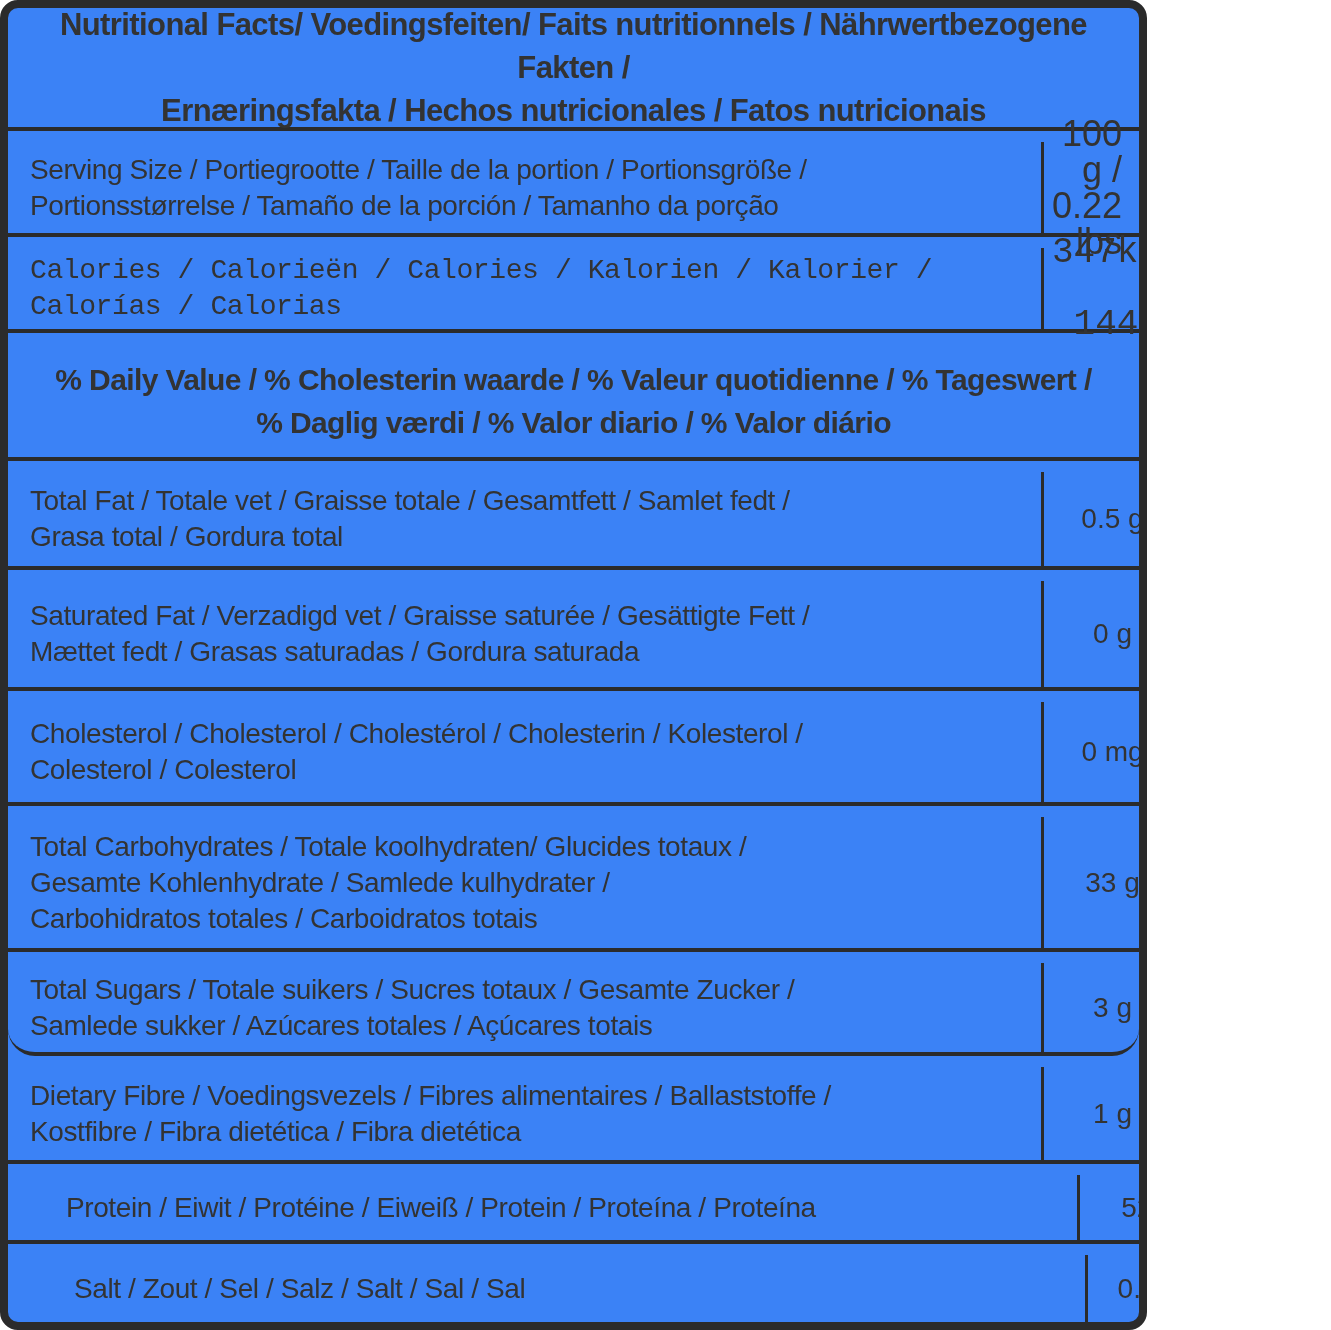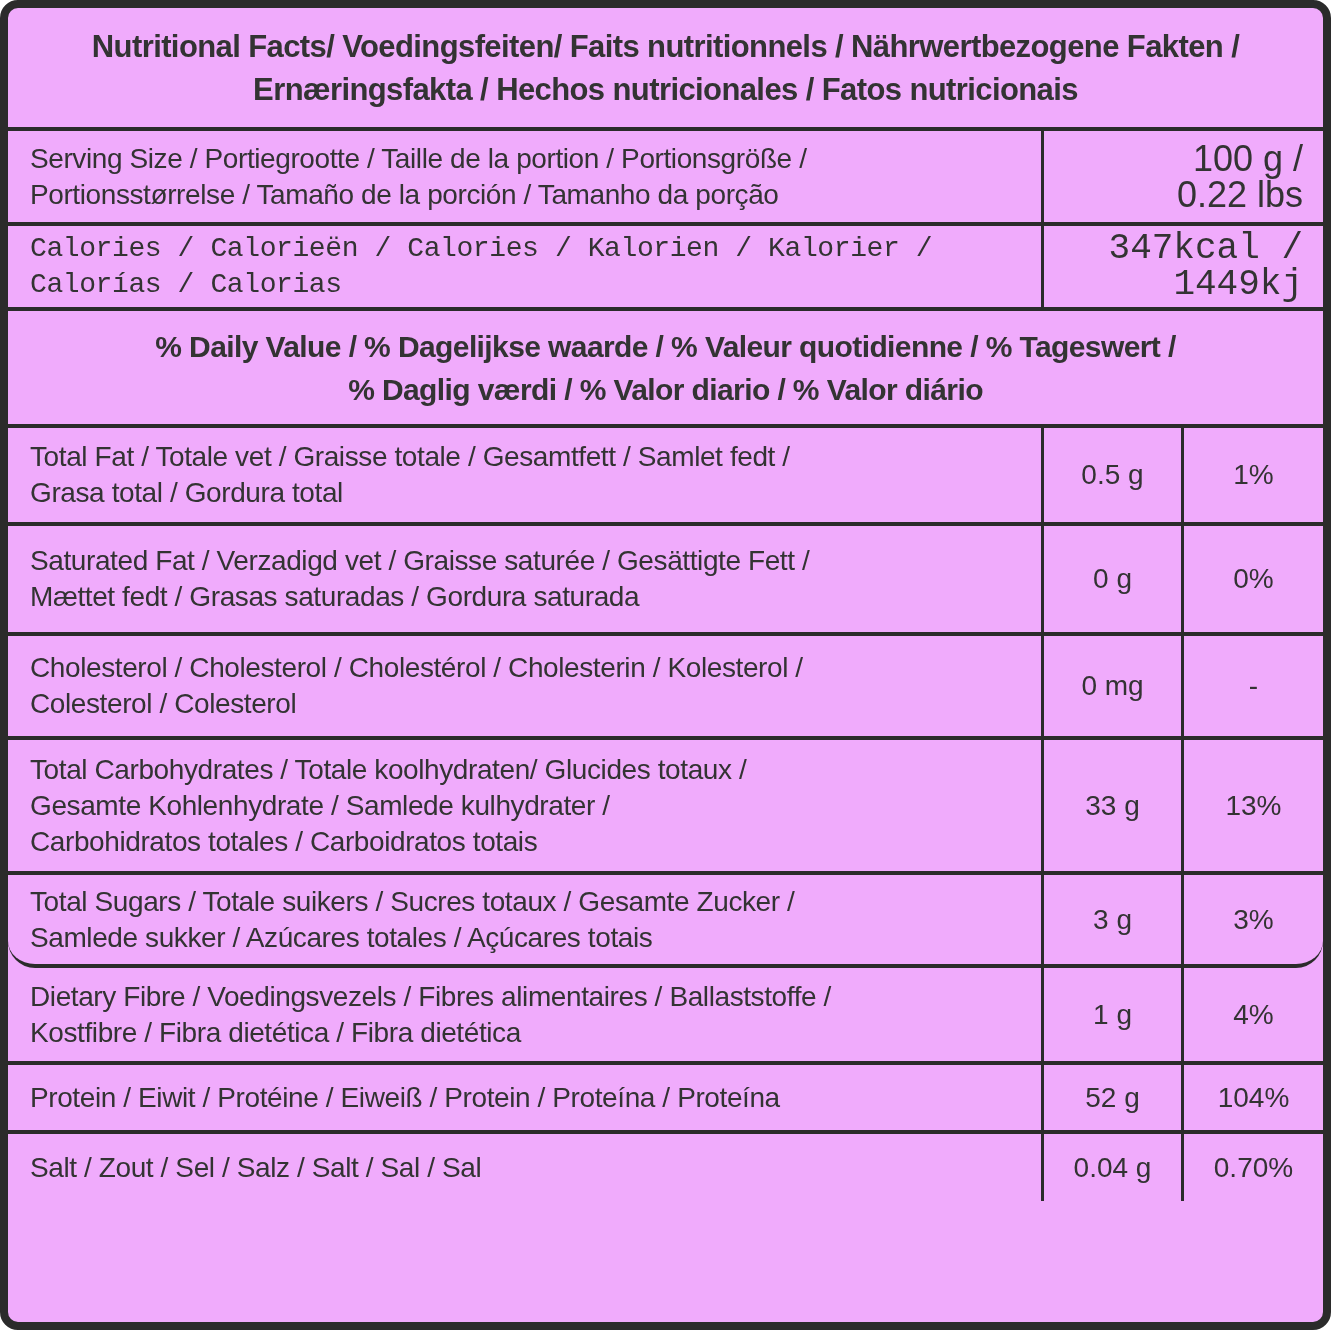--- a/index.html
+++ b/index.html
@@ -19,14 +19,15 @@
     box-sizing:border-box;
     position:absolute;
     left:0; top:0;
-    width:1331px;
+    width:1147px;
     height:1330px;
-    background:#f0abfc;
+    background:#3b82f6;
     border:8px solid #2b2b2b;
     border-radius:18px;
     overflow:hidden;
     display:flex;
     flex-direction:column;
+    justify-content:space-between;
   }
   .row{
     box-sizing:border-box;

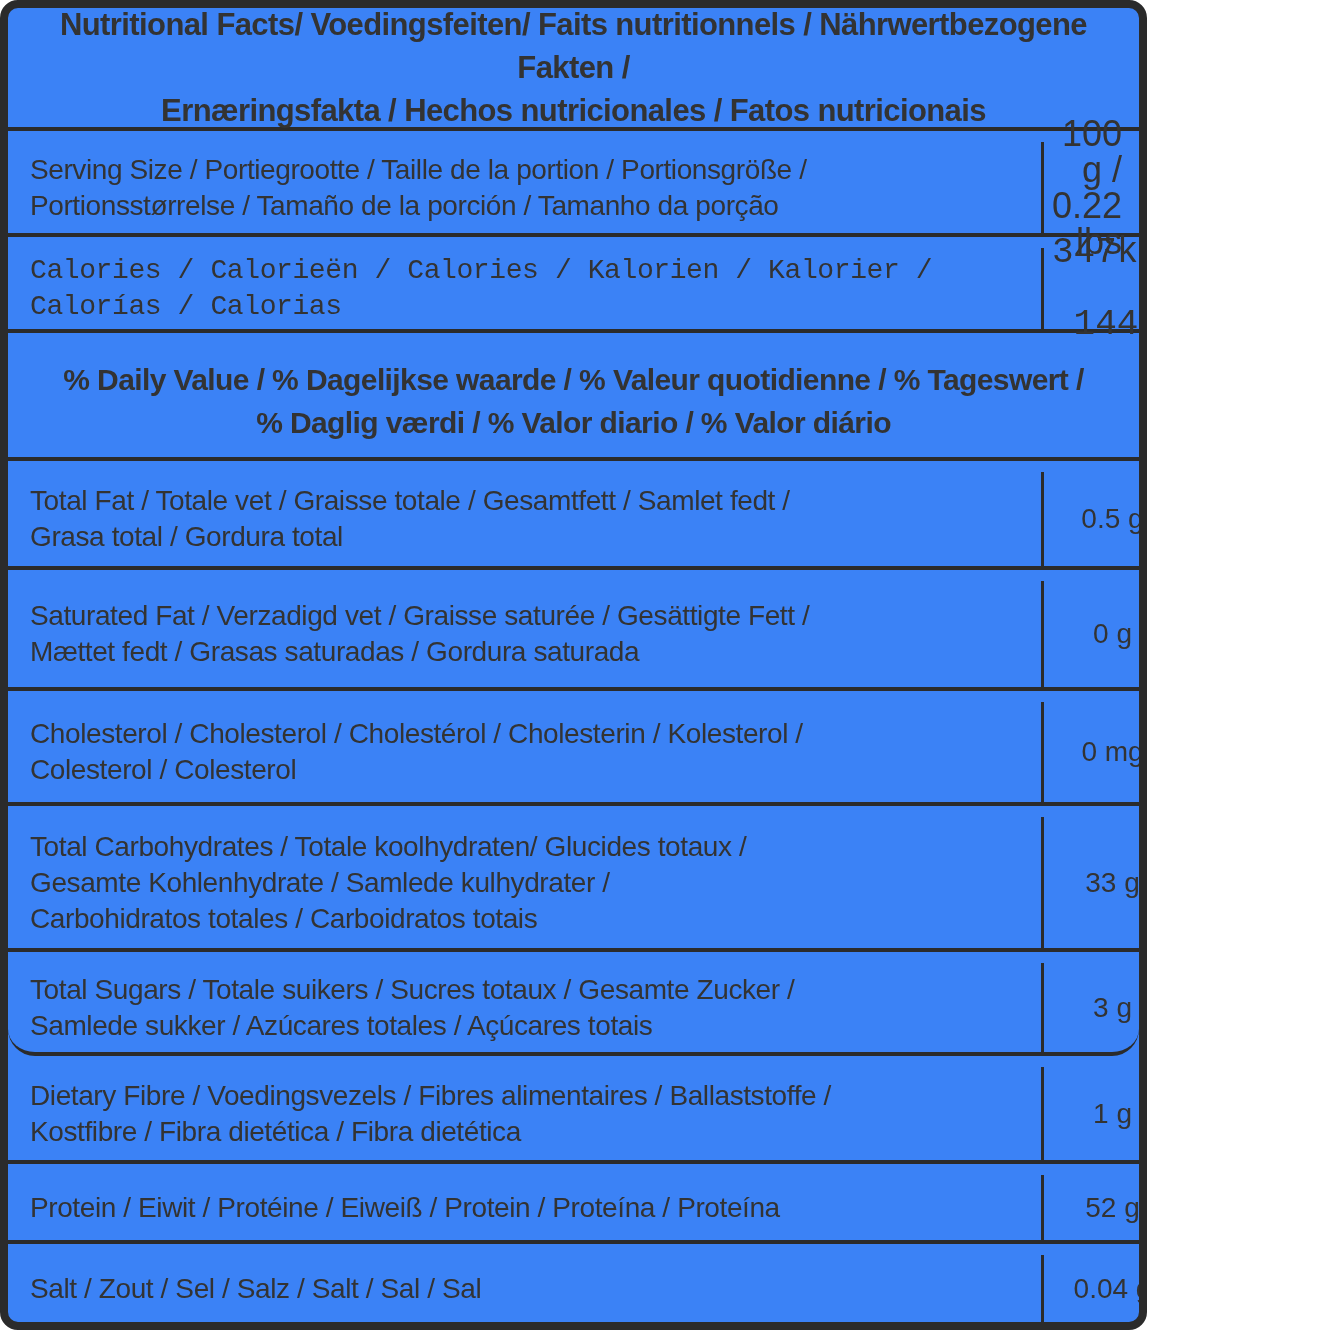--- a/index.html
+++ b/index.html
@@ -151,7 +151,7 @@
 1449kj</div>
     </div>
 
-    <div class="row r-dv">% Daily Value / % Dagelijkse waarde / % Valeur quotidienne / % Tageswert /
+    <div class="row r-dv">% Daily Value / % Cholesterin waarde / % Valeur quotidienne / % Tageswert /
 % Daglig værdi / % Valor diario / % Valor diário</div>
 
     <div style="display:contents" id="nutrient-rows">

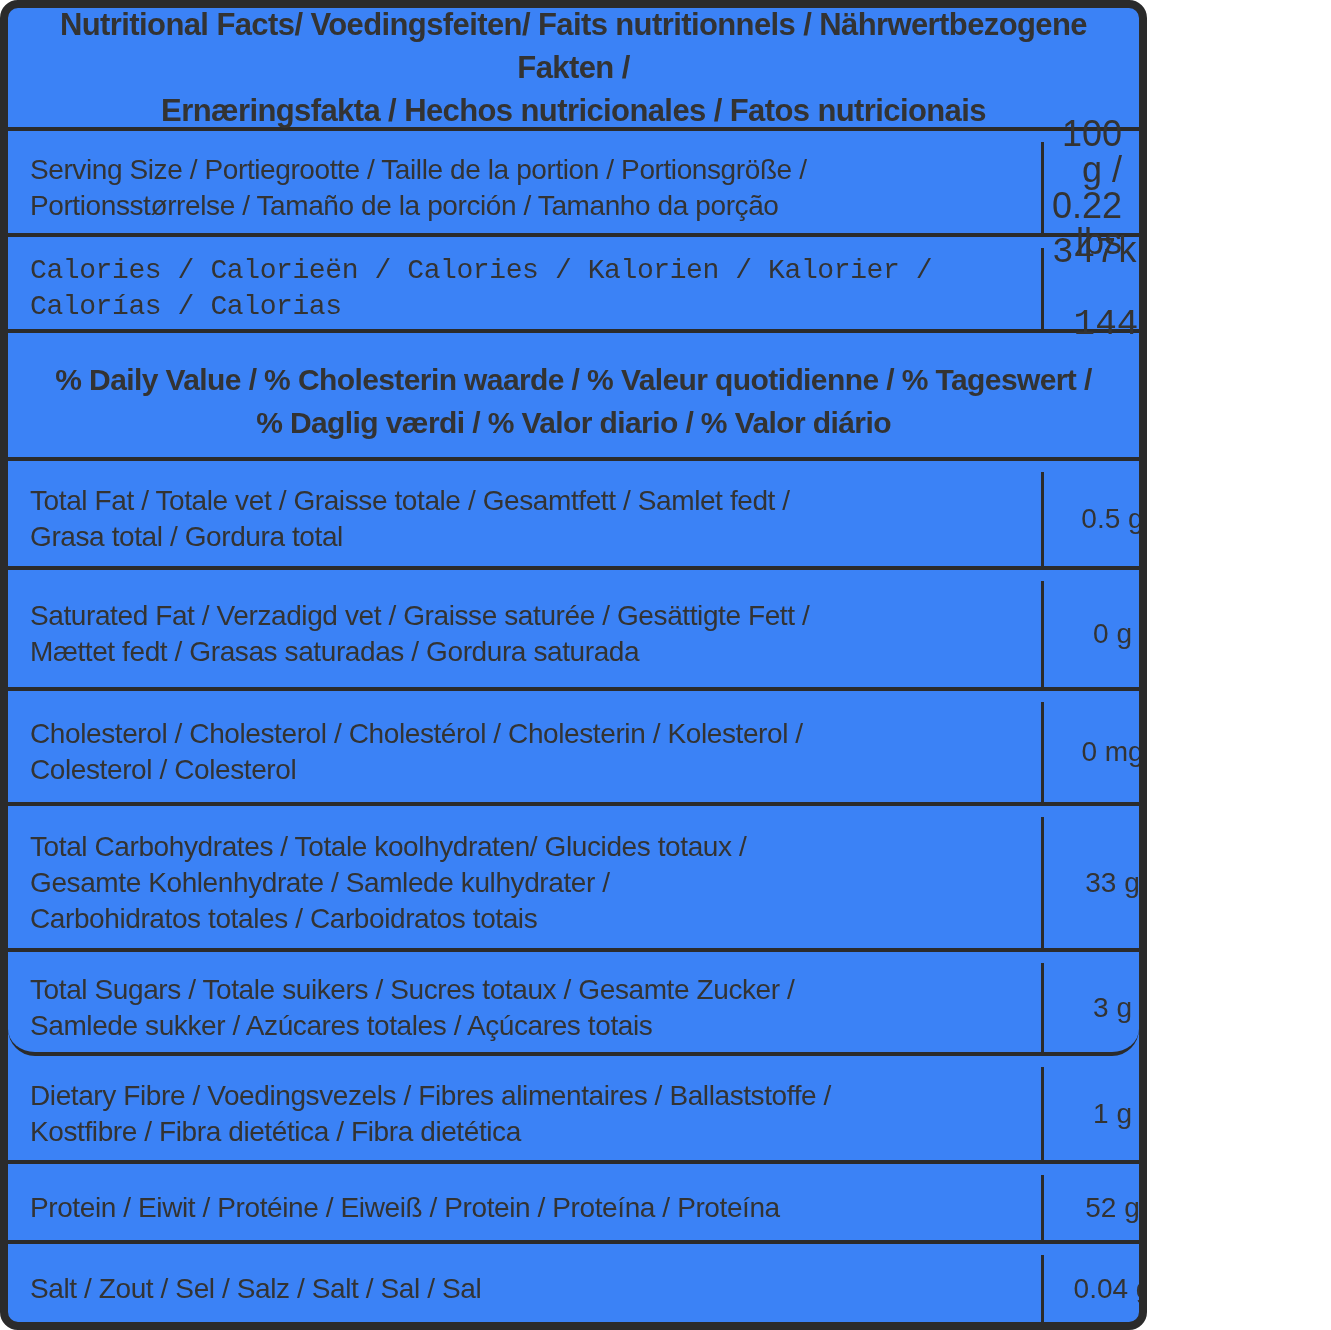--- a/index.html
+++ b/index.html
@@ -116,7 +116,7 @@
   .nrow-3{ height:135px; }
   .nrow-4{ height:93px;border-radius:27px; }
   .nrow-5{ height:97px; }
-  .nrow-6{ height:69px; }
+  .nrow-6{ height:69px;padding-left:36px; }
   .nrow-7{ height:67px; }
   .r-footer{
     flex:1 1 auto;

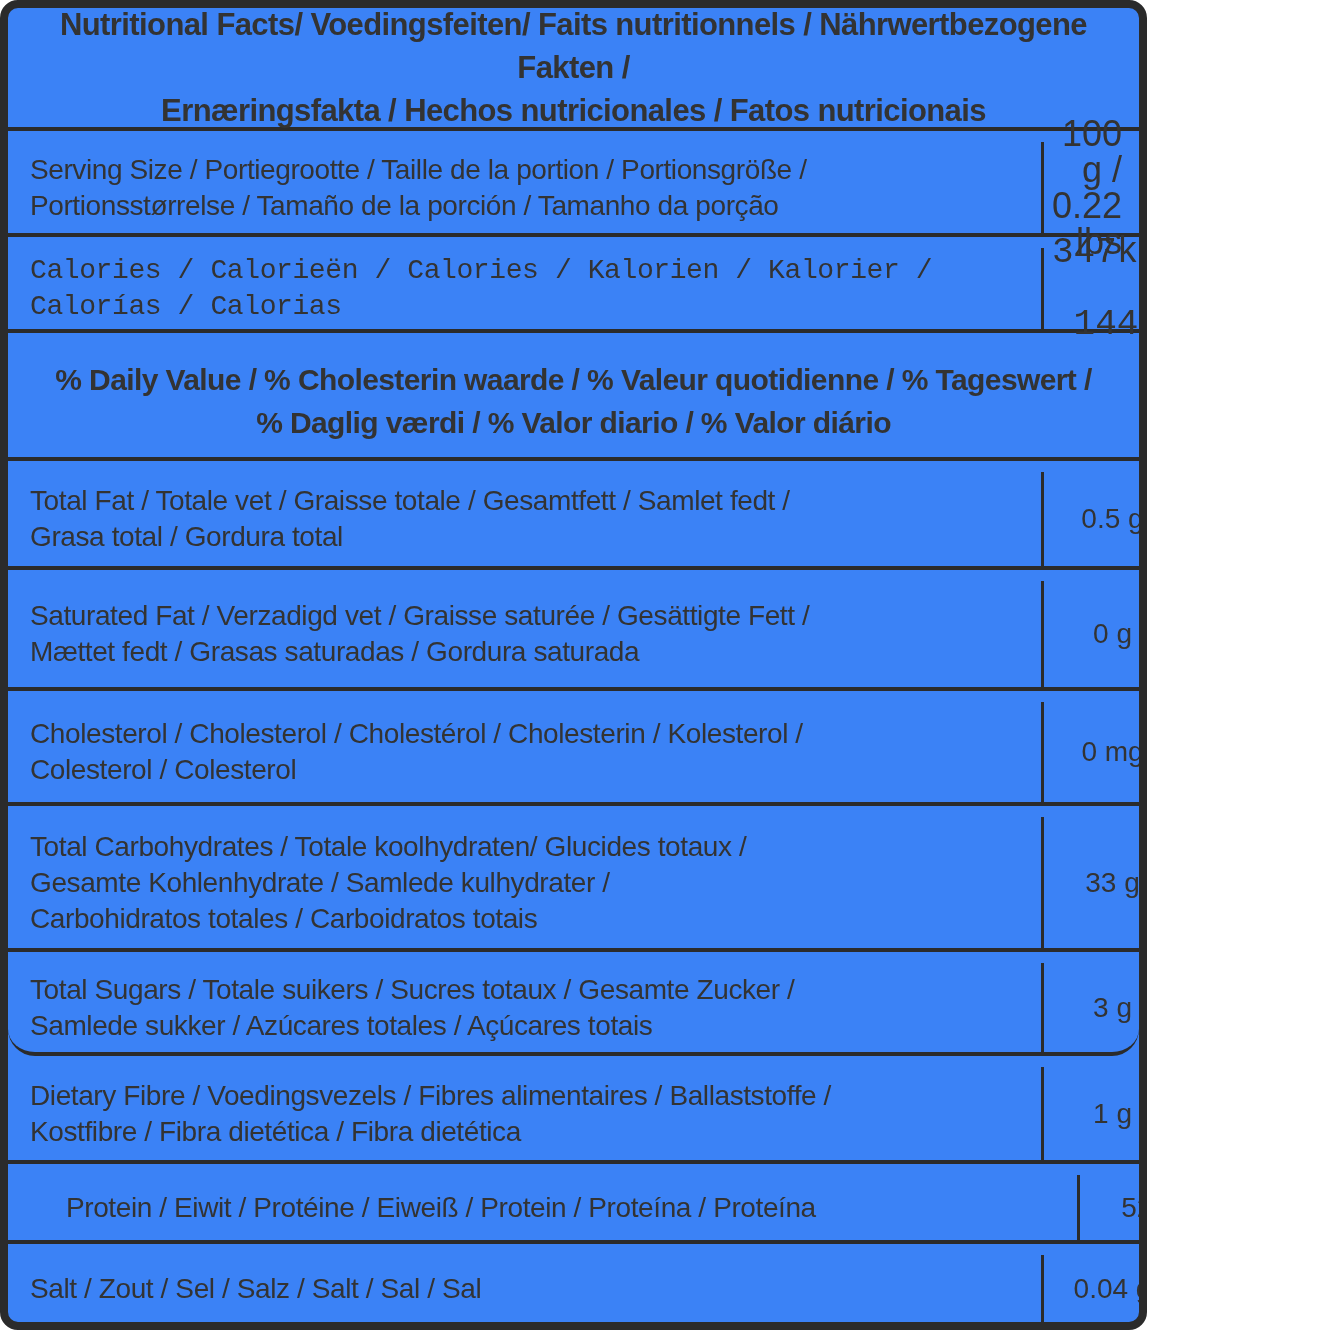--- a/index.html
+++ b/index.html
@@ -37,7 +37,7 @@
     align-items:stretch;
     flex:0 0 auto;
   }
-  .row:last-child{ border-bottom:none; }
+  .row:last-child{ border-bottom:none;padding-left:44px; }
 
   .cell{
     box-sizing:border-box;

